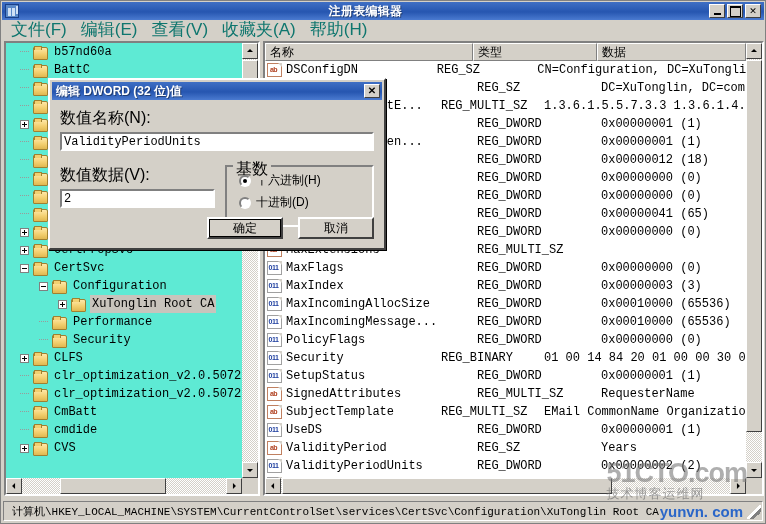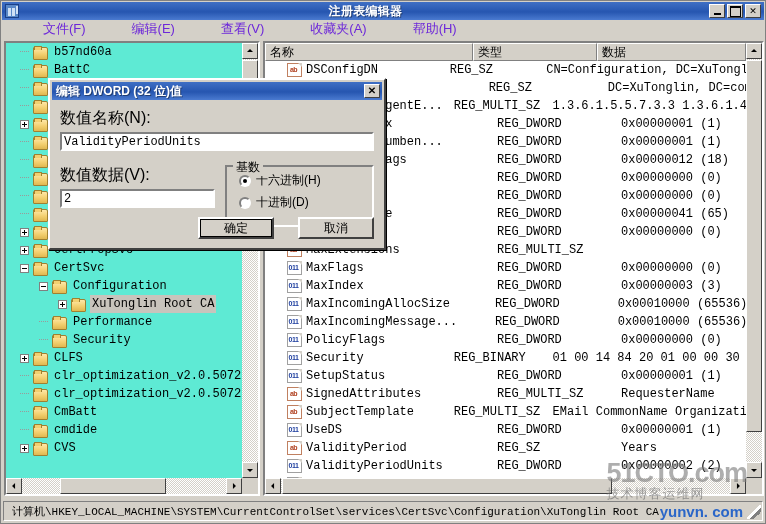--- a/index.html
+++ b/index.html
@@ -57,7 +57,7 @@
     border-bottom: 1px solid #d4d0c8;
   }
   .menu-item {
-    padding: 2px 7px; font-size: 13px; color: #6d28d9; cursor: default; white-space: nowrap; margin-left: 32px;
+    padding: 2px 7px; font-size: 17px; color: #0f766e; cursor: default; white-space: nowrap;
   }
 
   

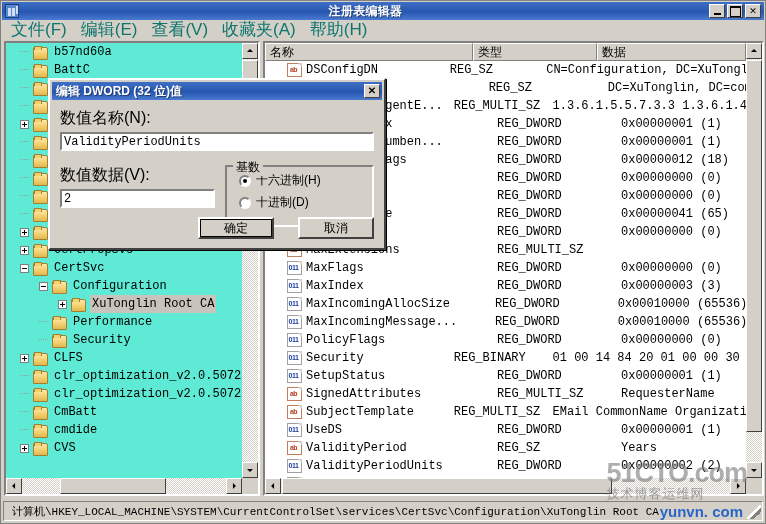--- a/index.html
+++ b/index.html
@@ -161,7 +161,6 @@
     display: flex; align-items: center; height: 18px; white-space: nowrap;
     font-family: "Liberation Mono", "DejaVu Sans Mono", monospace; font-size: 12px; color: #000;
     cursor: default;
-    padding-left: 20px;
   }
   .lv-cell { overflow: hidden; white-space: nowrap; height: 18px; line-height: 18px; }
   .c-name { width: 208px; display: flex; align-items: center; padding-left: 2px; }

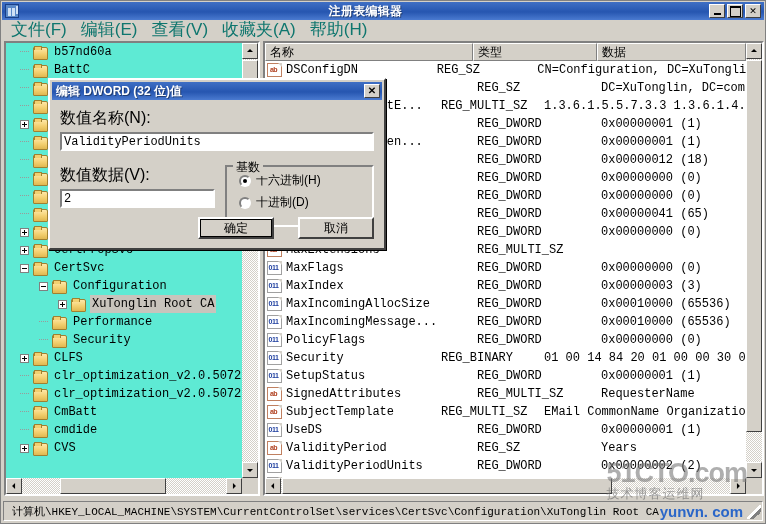--- a/index.html
+++ b/index.html
@@ -241,7 +241,7 @@
   }
   .groupbox > .gb-title {
     position: absolute; left: 6px; top: -8px; background: #d4d0c8;
-    padding: 0 3px; font-size: 12px; color: #000;
+    padding: 0 3px; font-size: 16px; color: #000;
   }
   .radio-row { display: flex; align-items: center; margin: 5px 0 0 12px; font-size: 12px; }
   .radio {

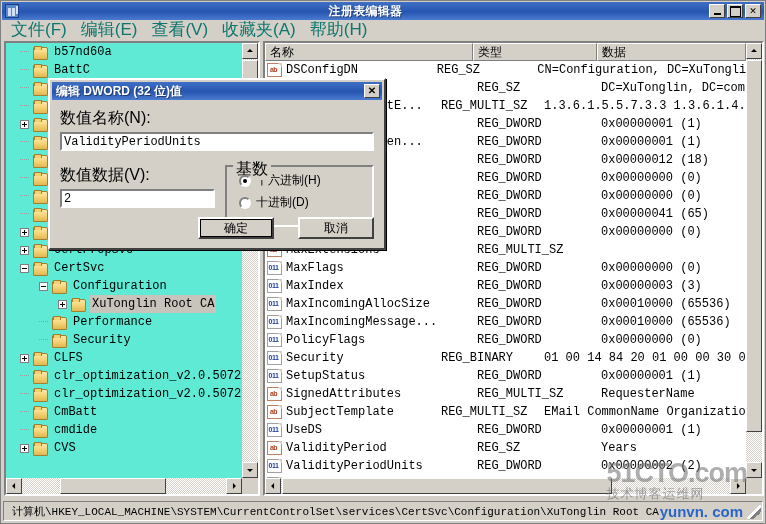--- a/index.html
+++ b/index.html
@@ -254,7 +254,7 @@
     border-radius: 50%; background: #000;
   }
   .dlg-buttons {
-    position: absolute; right: 10px; bottom: 9px; display: flex; gap: 24px;
+    position: absolute; right: 10px; bottom: 9px; display: flex; gap: 15px;
   }
   .dlg-btn {
     width: 76px; height: 22px; background: #d4d0c8;

